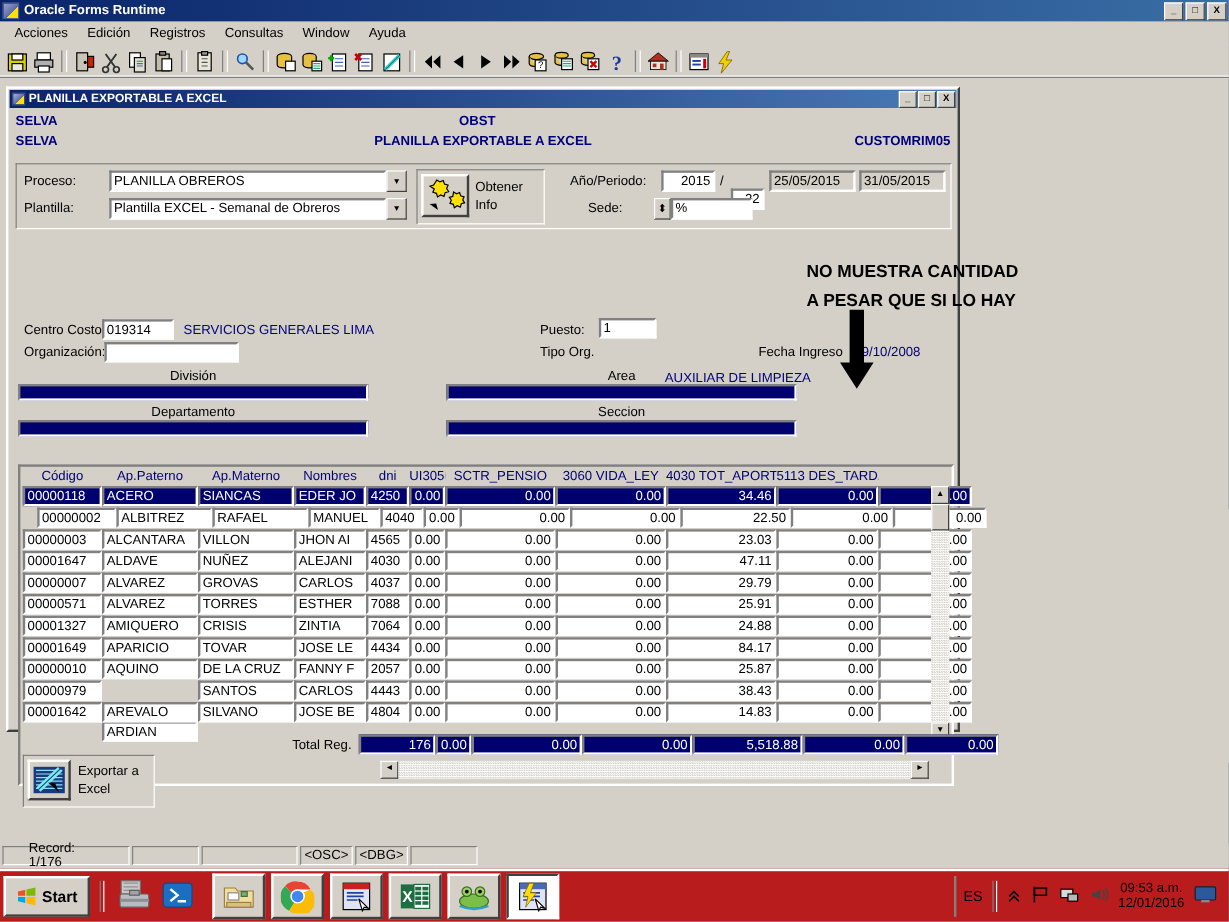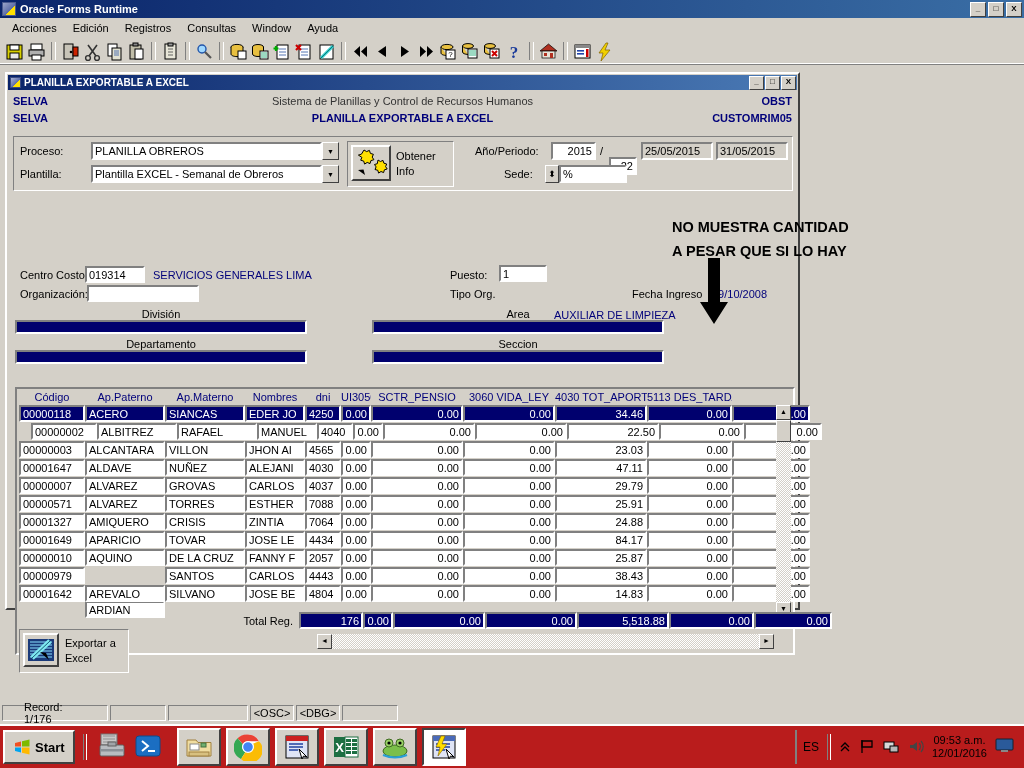--- a/index.html
+++ b/index.html
@@ -440,7 +440,6 @@
 
       <div class="hdr-row" style="margin-top:5px;">
         <span class="hdr-left">SELVA</span>
-        <span class="hdr-mid hdr-sub">Sistema de Planillas y Control de Recursos Humanos</span>
         <span class="hdr-right">OBST</span>
       </div>
       <div class="hdr-row" style="margin-top:5px;">

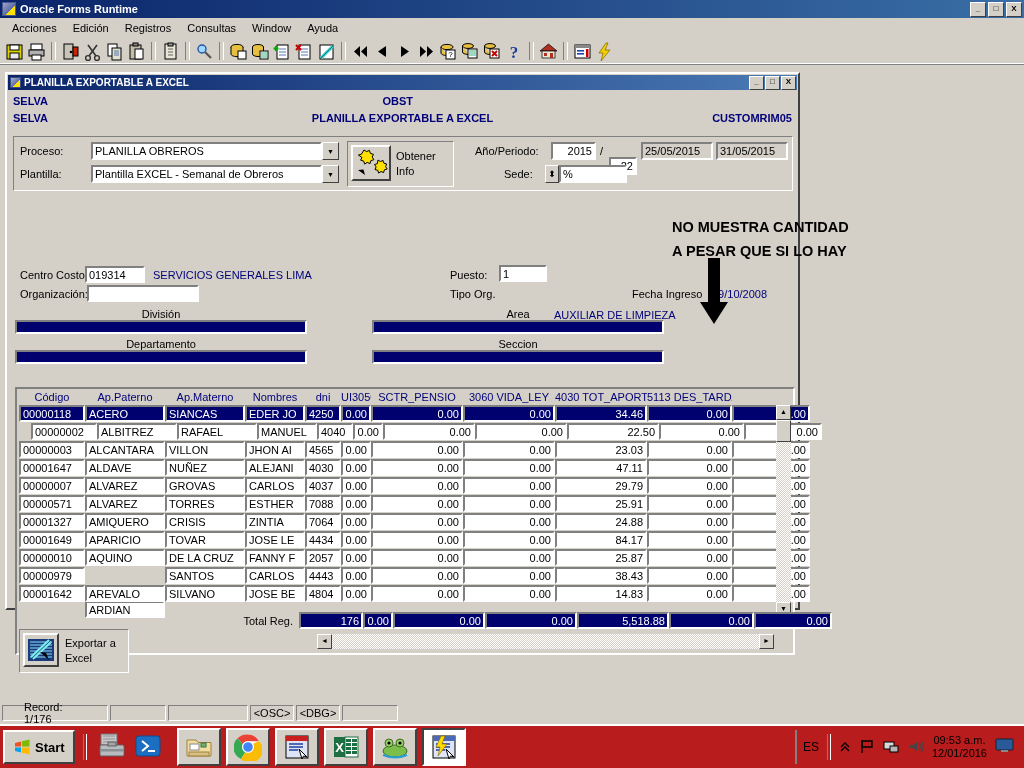--- a/index.html
+++ b/index.html
@@ -483,7 +483,7 @@
         <div class="field gray" style="position:absolute; left:627px; top:5px; width:72px; height:18px;">25/05/2015</div>
         <div class="field gray" style="position:absolute; left:702px; top:5px; width:72px; height:18px;">31/05/2015</div>
 
-        <span class="lbl" style="position:absolute; left:490px; top:31px;">Sede:</span>
+        <span class="lbl" style="position:absolute; left:476px; top:31px;">Sede:</span>
         <div style="position:absolute; left:531px; top:28px; width:82px; height:18px; display:flex;">
           <div class="drop-btn" style="height:18px;width:14px;font-size:9px;">⬍</div>
           <div class="field" style="flex:1 1 auto;">%</div>

